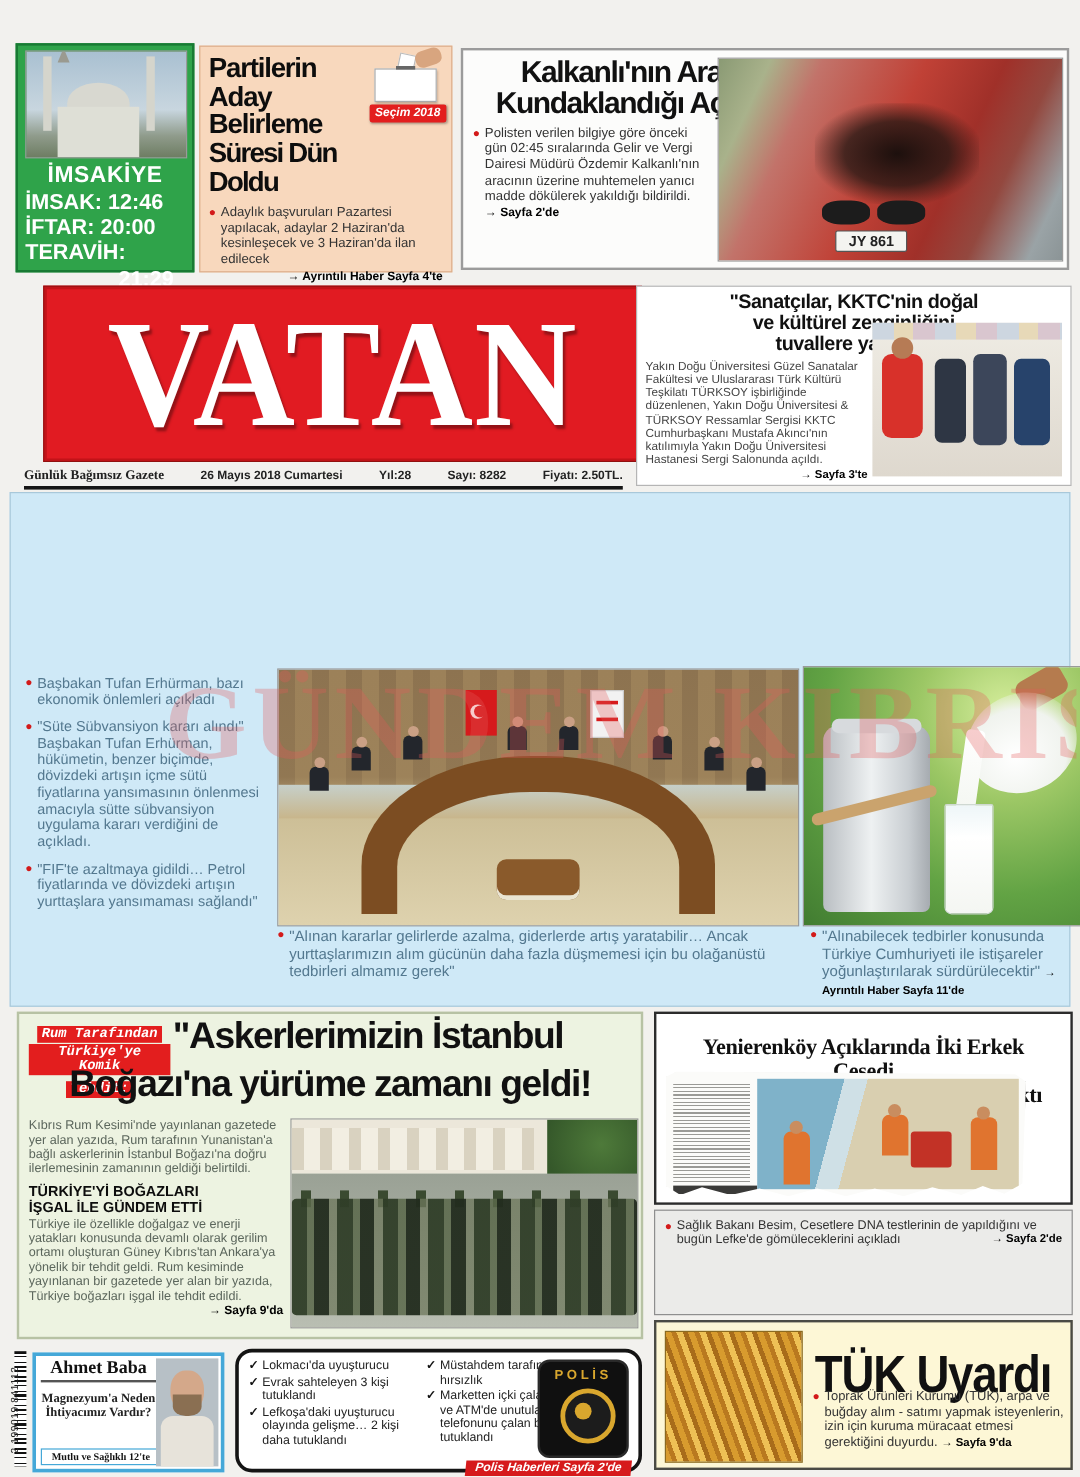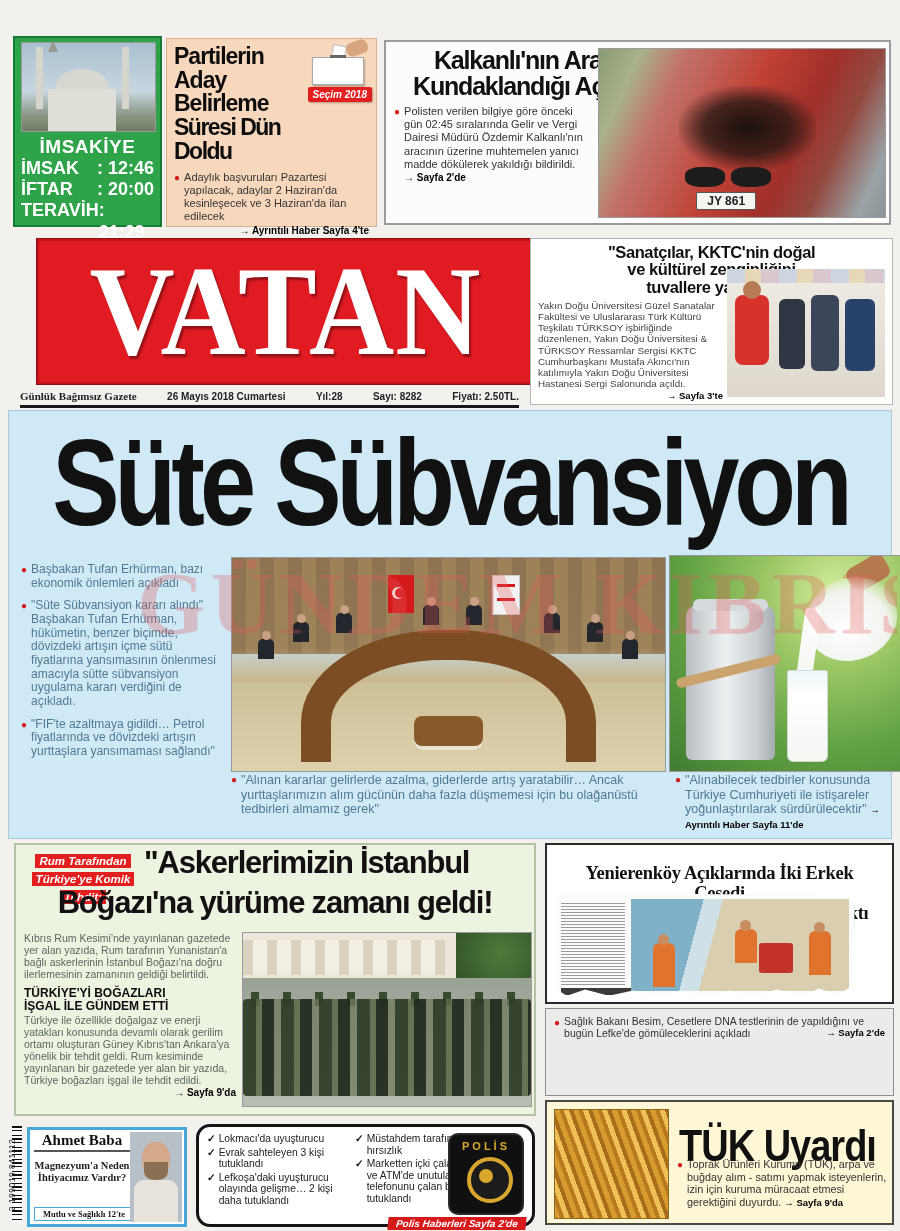--- a/index.html
+++ b/index.html
@@ -21,7 +21,7 @@
   .mosque .tip1,.mosque .tip2{position:absolute;width:0;height:0;border-left:5px solid transparent;border-right:5px solid transparent;border-bottom:12px solid #9a9a90;top:-7px;}
   .mosque .tip1{left:12px;}
   .imsak-title{margin-top:94px;text-align:center;color:#fff;font-weight:bold;font-size:19px;letter-spacing:.5px;}
-  .imsak-row{display:flex;justify-content:space-between;color:#fff;font-weight:bold;font-size:18px;line-height:1.18;padding:0 2px;}
+  .imsak-row{display:flex;justify-content:flex-start;color:#fff;font-weight:bold;font-size:18px;line-height:1.18;padding:0 2px;}
 
   .election{left:166px;top:38px;width:211px;height:189px;background:#f8d8bd;border:1px solid #dcae8b;padding:6px 7px;}
   .ballot{position:absolute;right:6px;top:4px;width:64px;height:52px;}

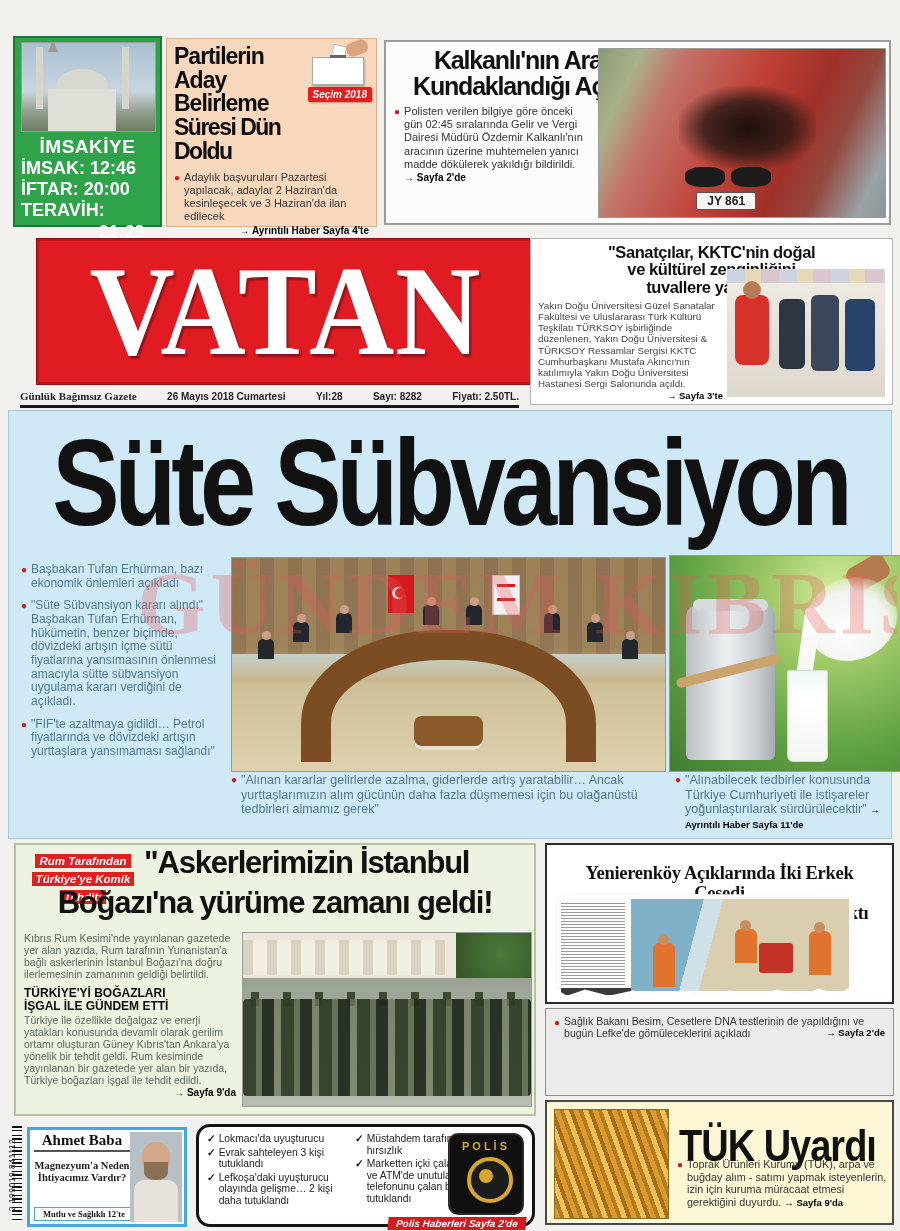--- a/index.html
+++ b/index.html
@@ -300,7 +300,6 @@
   </div>
 
   <div class="box main">
-    <div class="main-headline"><i>Süte Sübvansiyon</i></div>
     <div class="watermark">GÜNDEM KIBRIS</div>
 
     <div class="main-left">

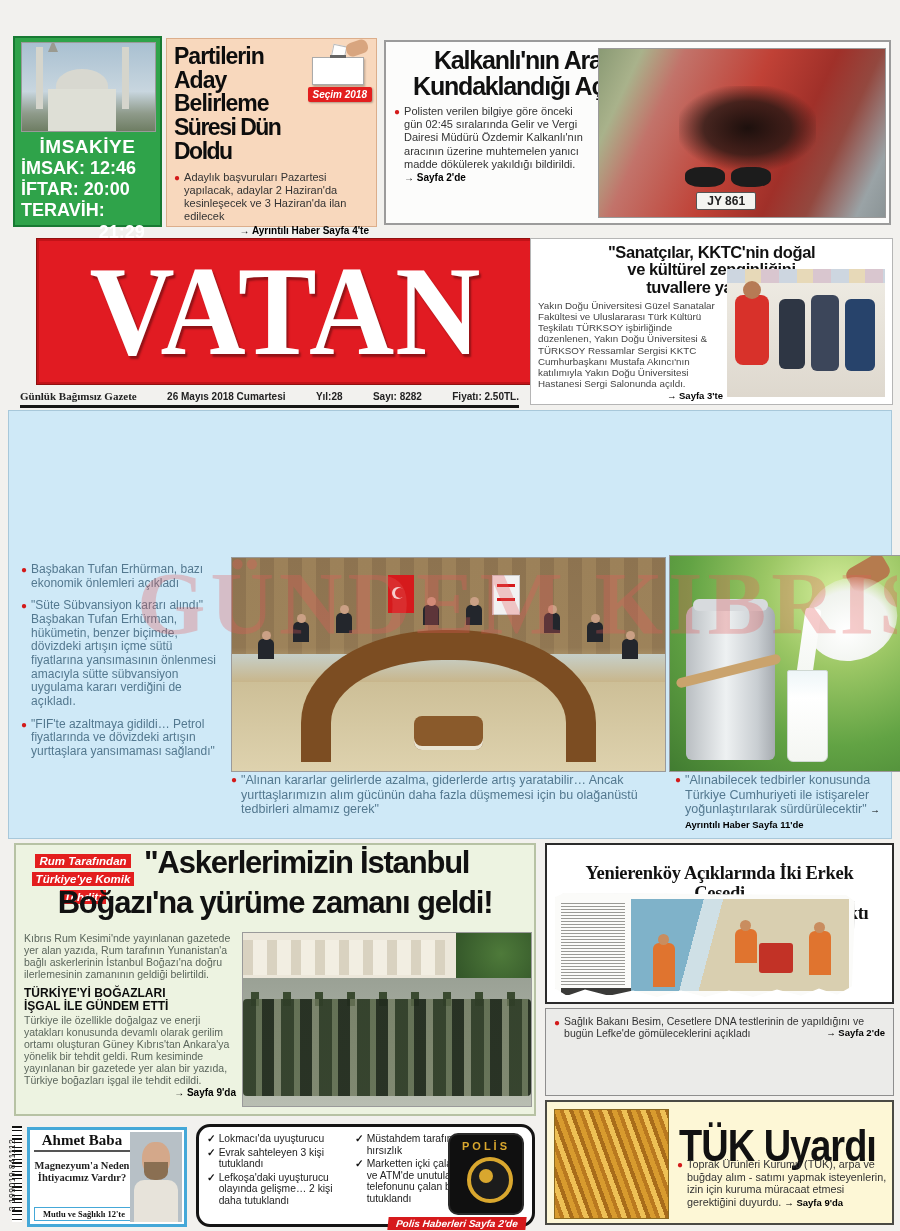--- a/index.html
+++ b/index.html
@@ -112,7 +112,7 @@
   
   .threat{left:14px;top:843px;width:522px;height:273px;background:#edf3e1;border:2px solid #b7c2a4;padding:5px 7px;}
   .tbadge{position:absolute;left:8px;top:6px;width:118px;text-align:center;}
-  .tbadge span{display:inline-block;background:#e31e1e;color:#fff;font-weight:bold;font-style:italic;font-size:11.5px;line-height:1.05;padding:1px 4px;margin-bottom:1px;}
+  .tbadge span{display:inline-block;background:#e31e1e;color:#fff;font-weight:bold;font-style:italic;font-size:11.5px;line-height:1.05;padding:1px 4px;margin-bottom:1px;font-family:Liberation Mono, monospace;}
   .threat h1{position:absolute;left:128px;top:2px;margin:0;font-size:31px;letter-spacing:-1.2px;line-height:1.0;}
   .threat h1.l2{left:0;top:42px;width:100%;text-align:center;}
   .threat .body-col{position:absolute;left:8px;top:88px;width:212px;font-size:10.5px;line-height:1.14;color:#5b665c;}

